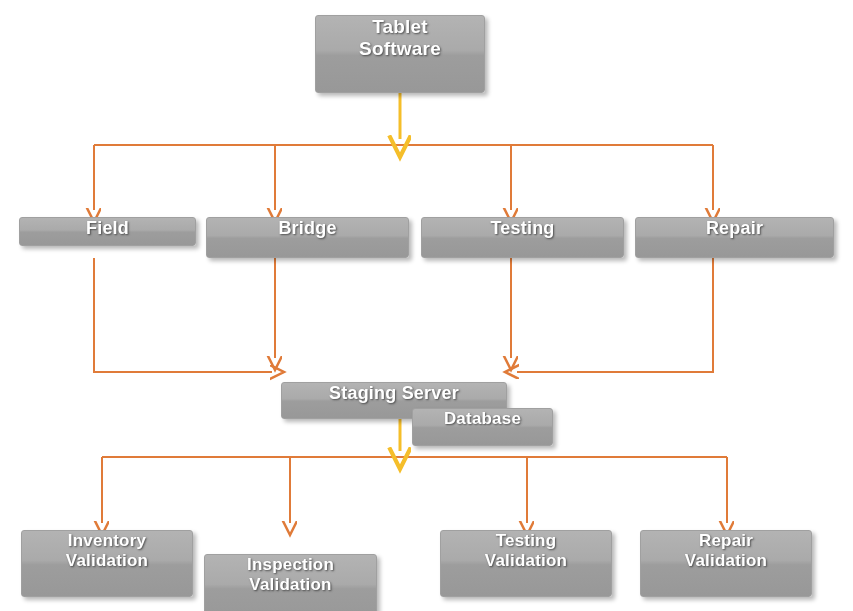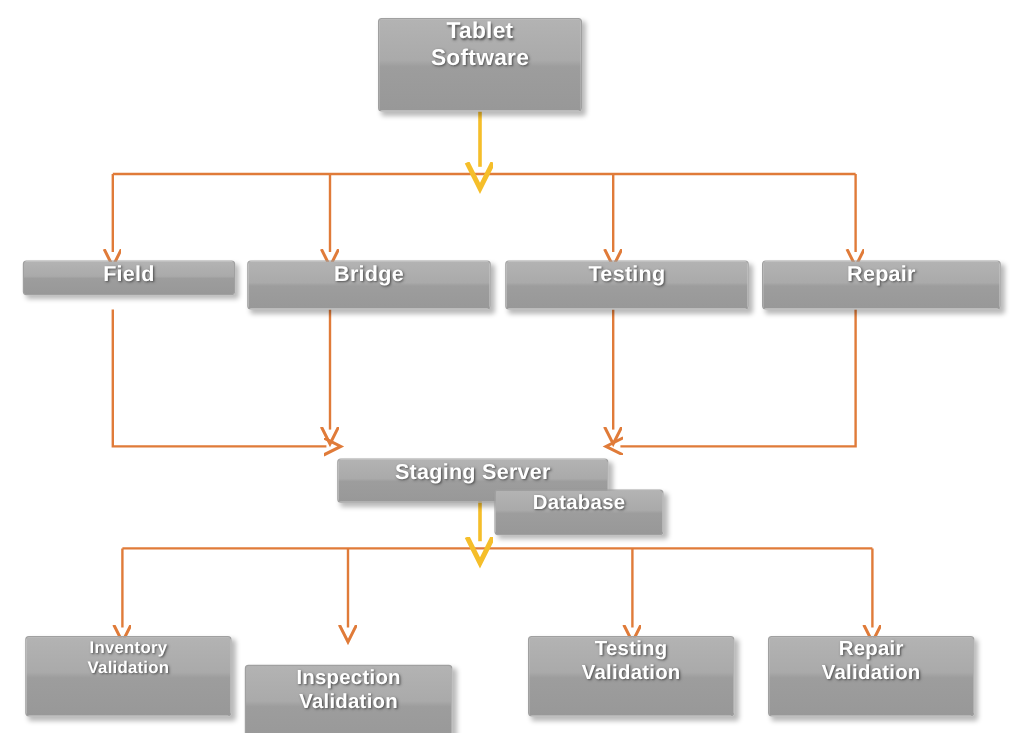--- a/index.html
+++ b/index.html
@@ -118,7 +118,7 @@
     <span class="node-label">Database</span>
   </div>
 
-  <div class="node" style="left:21px; top:530px; width:172px; height:67px; font-size:14px;">
+  <div class="node" style="left:21px; top:530px; width:172px; height:67px; font-size:17px;">
     <span class="node-label">Inventory
 Validation</span>
   </div>

